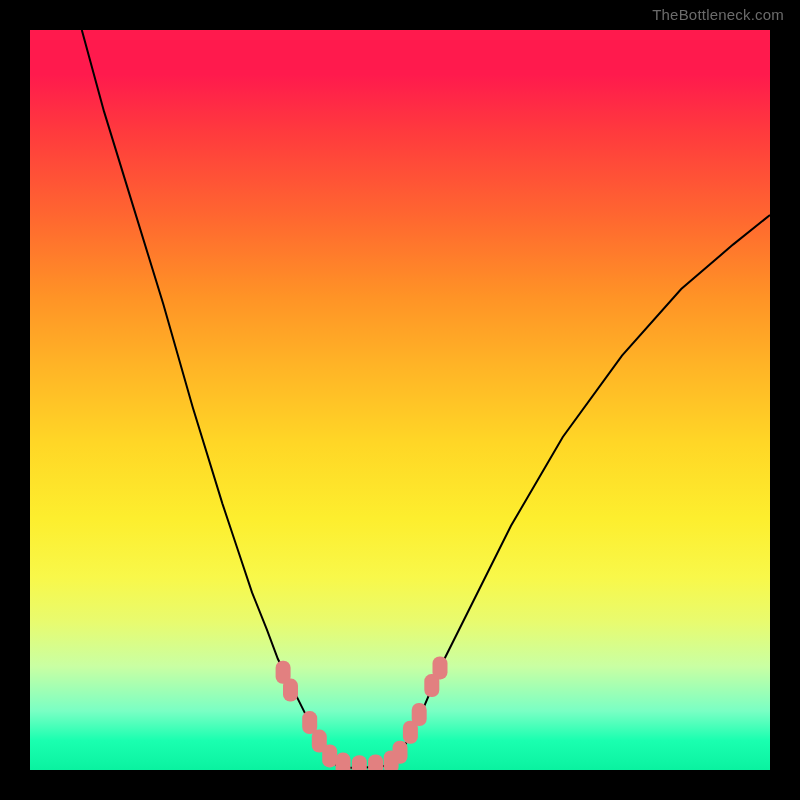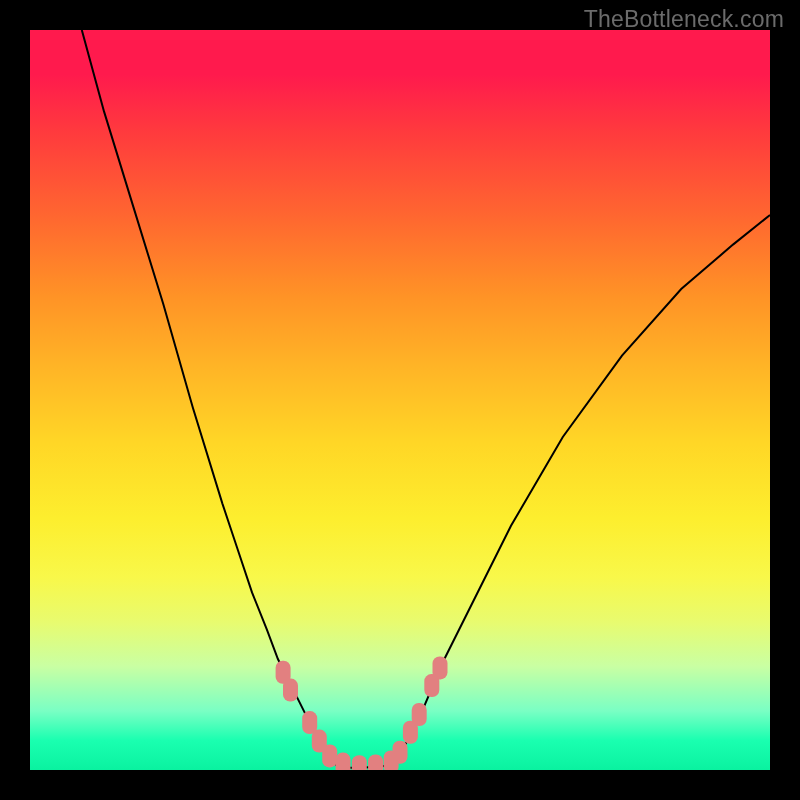--- a/index.html
+++ b/index.html
@@ -46,7 +46,7 @@
     top: 6px;
     right: 16px;
     color: #6b6b6b;
-    font-size: 23px;
+    font-size: 15px;
     letter-spacing: 0.2px;
     z-index: 5;
   }

